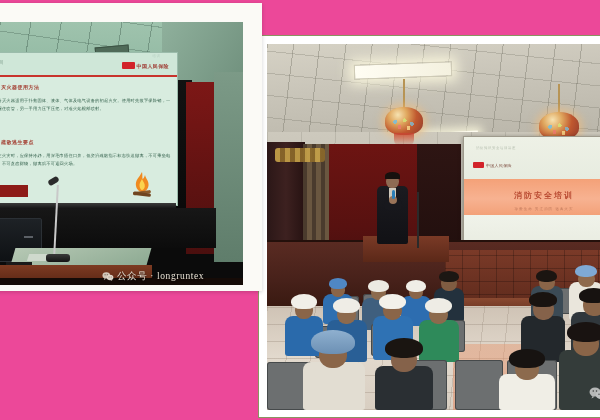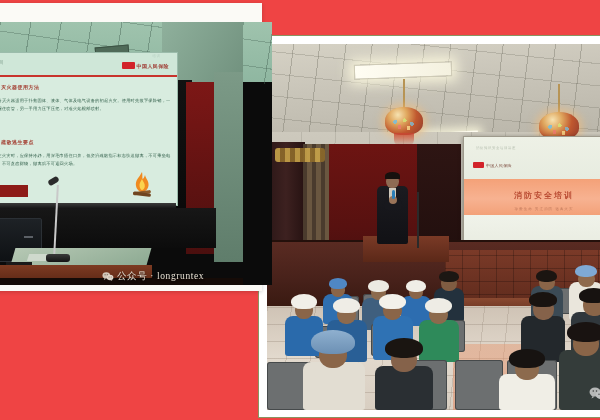--- a/index.html
+++ b/index.html
@@ -10,7 +10,7 @@
     font-family:"Liberation Sans",sans-serif;
     overflow:hidden;position:relative;
   }
-  .stage{position:absolute;left:0;top:0;width:600px;height:420px;background:#ef4444;overflow:hidden;}
+  .stage{position:absolute;left:0;top:0;width:600px;height:420px;background:#ec4899;overflow:hidden;}
 
   
   .frame-right{

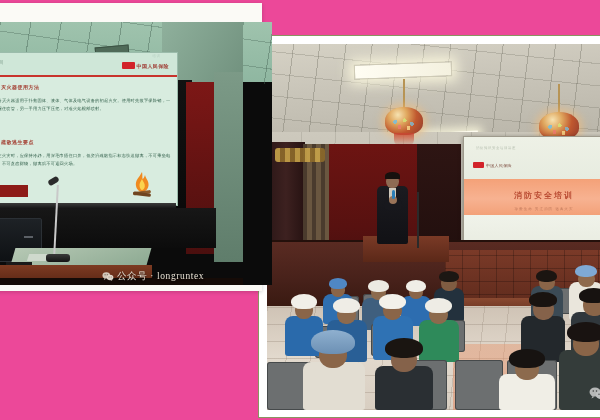--- a/index.html
+++ b/index.html
@@ -146,7 +146,7 @@
   }
   .photo-left{
     position:absolute;left:18px;top:19px;width:243px;height:263px;
-    overflow:hidden;background:#0b0b0b;padding-left:29px;
+    overflow:hidden;background:#0b0b0b;
   }
   .l-ceiling{position:absolute;left:0;top:0;width:100%;height:60px;
     background:linear-gradient(180deg,#9fc3ad,#8fb7a1);}

